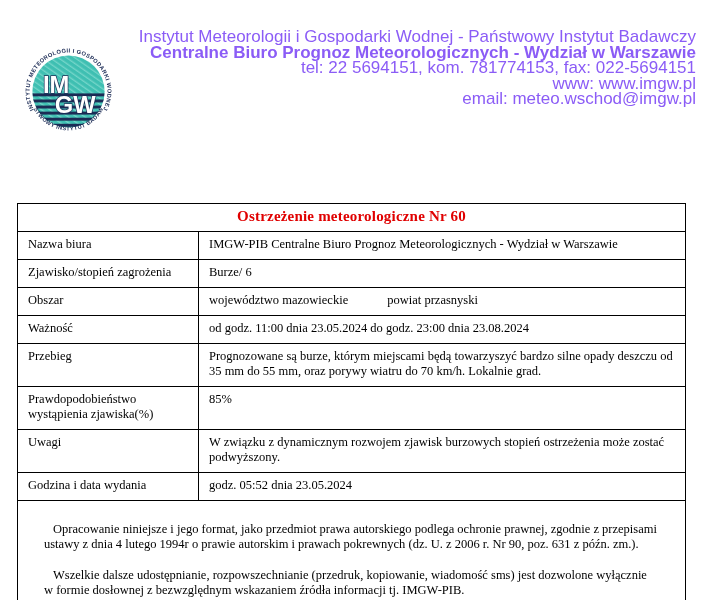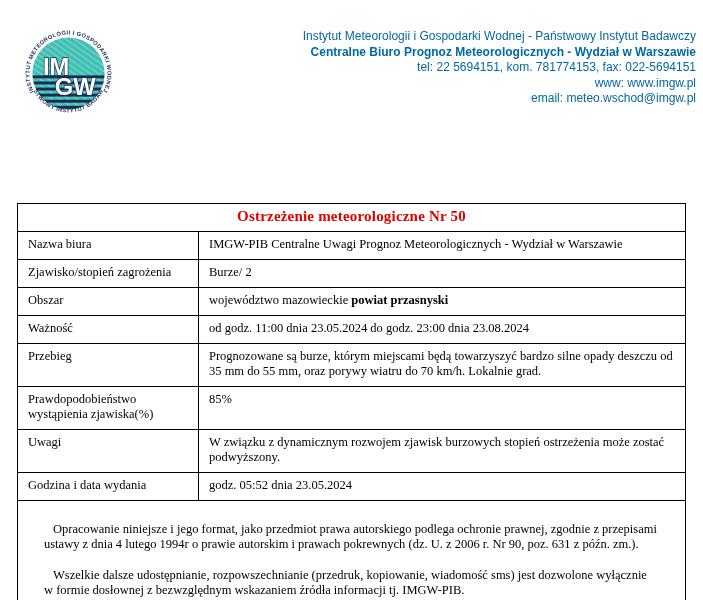--- a/index.html
+++ b/index.html
@@ -26,7 +26,7 @@
   .header-text {
     position:absolute; right:7px; top:29px; text-align:right;
     font-family:"Liberation Sans", sans-serif;
-    font-size:12px; line-height:15.6px; color:#0369a1;
+    font-size:17px; line-height:15.6px; color:#8b5cf6;
   }
   .header-text .bold { font-weight:bold; }
 

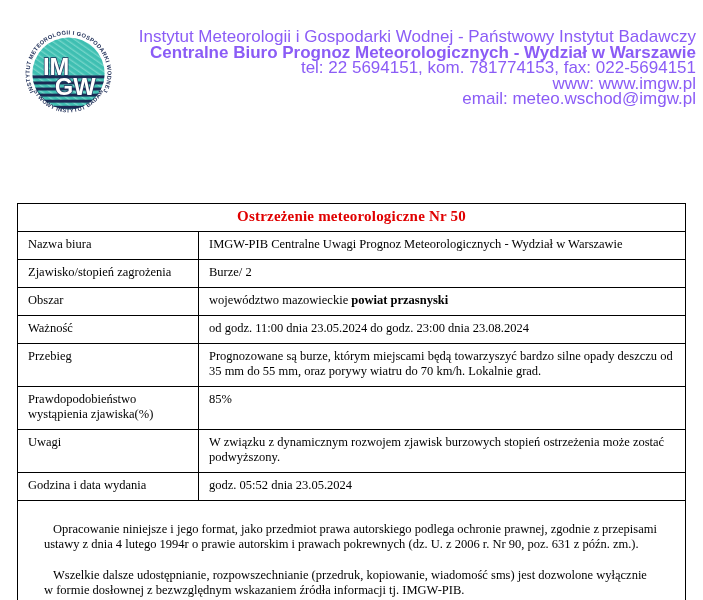--- a/index.html
+++ b/index.html
@@ -11,7 +11,7 @@
 
   
   .logo {
-    position:absolute; left:21px; top:26px; width:95px; height:95px;
+    position:absolute; left:21px; top:44px; width:95px; height:95px;
   }
   .logo svg { width:100%; height:100%; }
   .logo .arc-text {

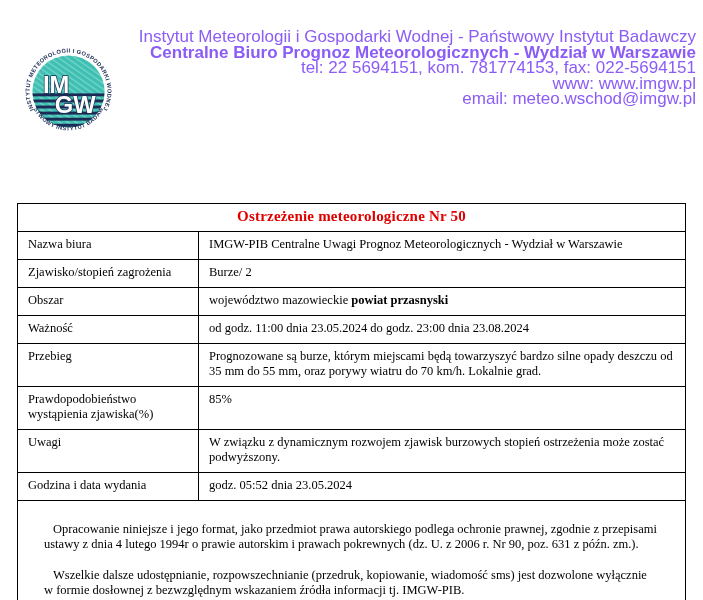--- a/index.html
+++ b/index.html
@@ -104,7 +104,7 @@
       </colgroup>
     <tbody>
       <tr>
-        <td colspan="2" class="title-cell">Ostrzeżenie meteorologiczne Nr 50</td>
+        <td colspan="2" class="title-cell">Ostrzeżenie meteorologiczne Nr 60</td>
       </tr>
 
       <tr>

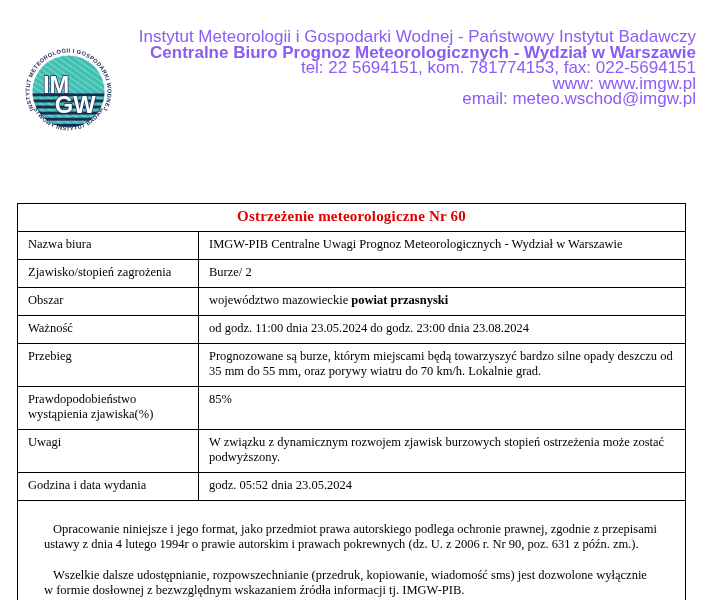--- a/index.html
+++ b/index.html
@@ -109,7 +109,7 @@
 
       <tr>
         <td class="label-cell">Nazwa biura</td>
-        <td>IMGW-PIB Centralne Uwagi Prognoz Meteorologicznych - Wydział w Warszawie</td>
+        <td>IMGW-PIB Centralne Biuro Prognoz Meteorologicznych - Wydział w Warszawie</td>
       </tr>
 
       <tr>

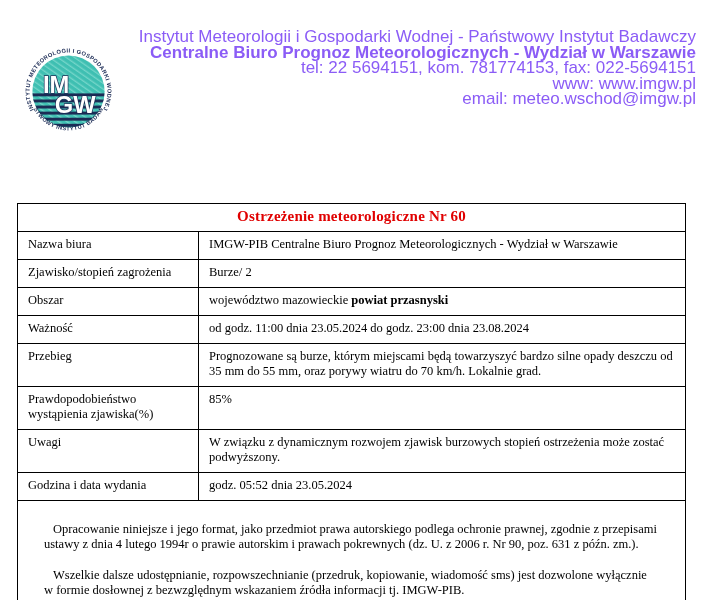--- a/index.html
+++ b/index.html
@@ -114,7 +114,7 @@
 
       <tr>
         <td class="label-cell">Zjawisko/stopień zagrożenia</td>
-        <td>Burze/ 2</td>
+        <td>Burze/ 6</td>
       </tr>
 
       <tr>

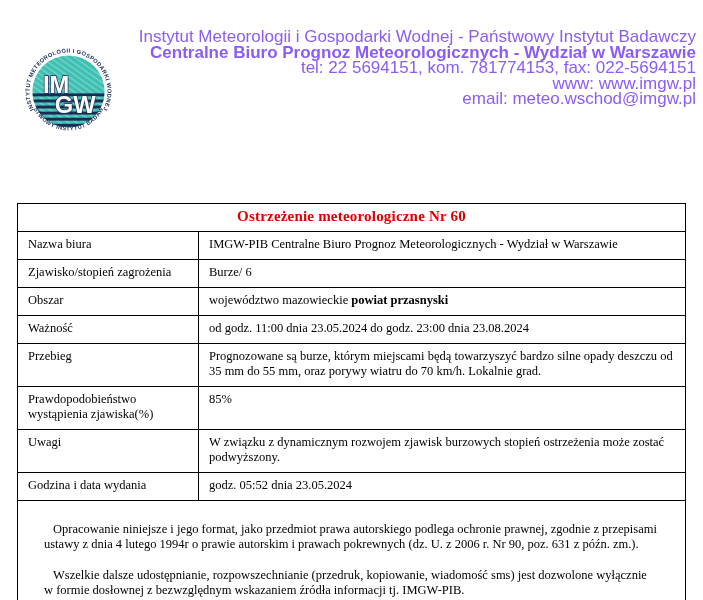--- a/index.html
+++ b/index.html
@@ -46,7 +46,7 @@
     text-align:center; font-weight:bold; font-size:15px;
     color:#e00000; padding:6px 0 7px; letter-spacing:0.2px;
   }
-  .bold-part { font-weight:bold; }
+  .bold-part { font-weight:normal;margin-left:36px; }
   .footer-cell { padding:5px 8px 7px; }
   .footer-cell p { margin:16px; text-indent:9px; line-height:15px; }
 </style>

